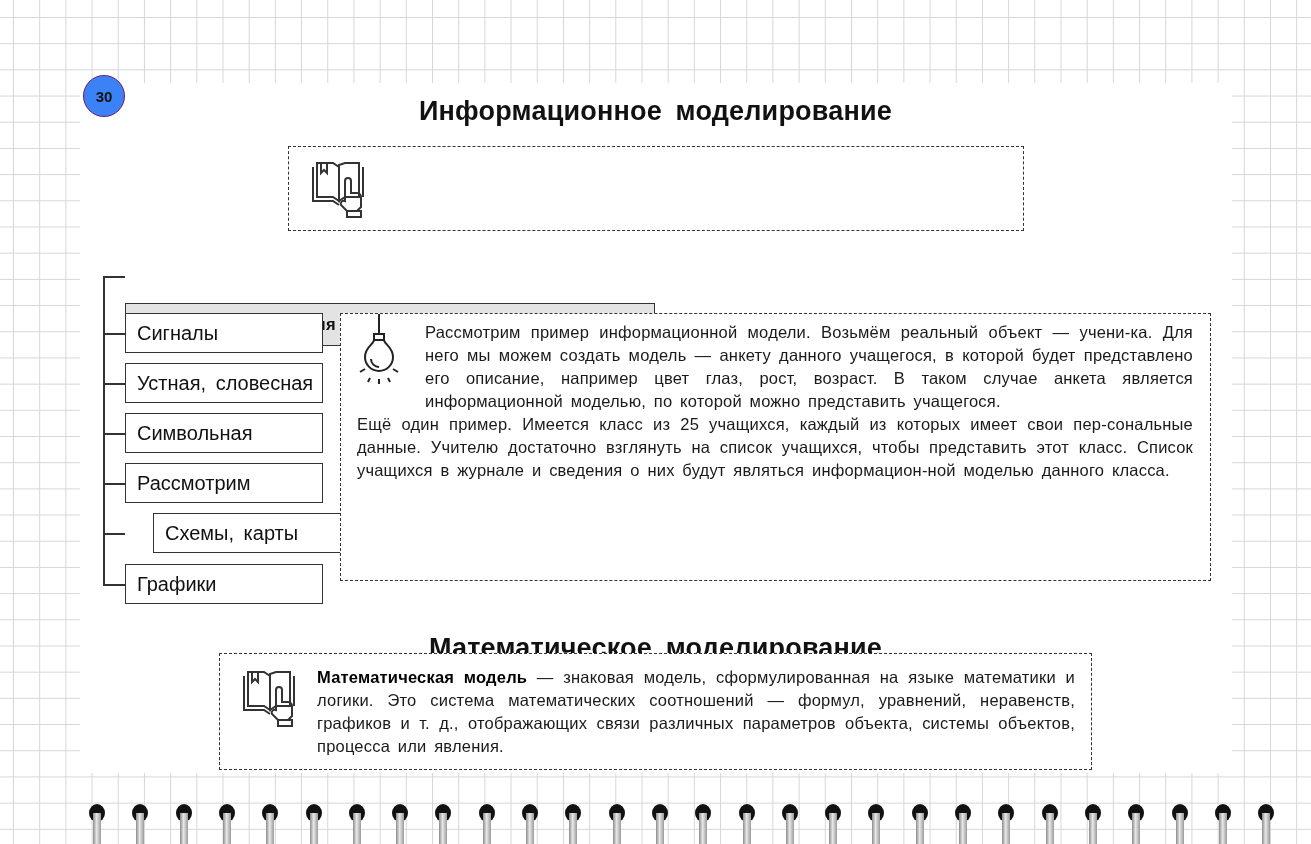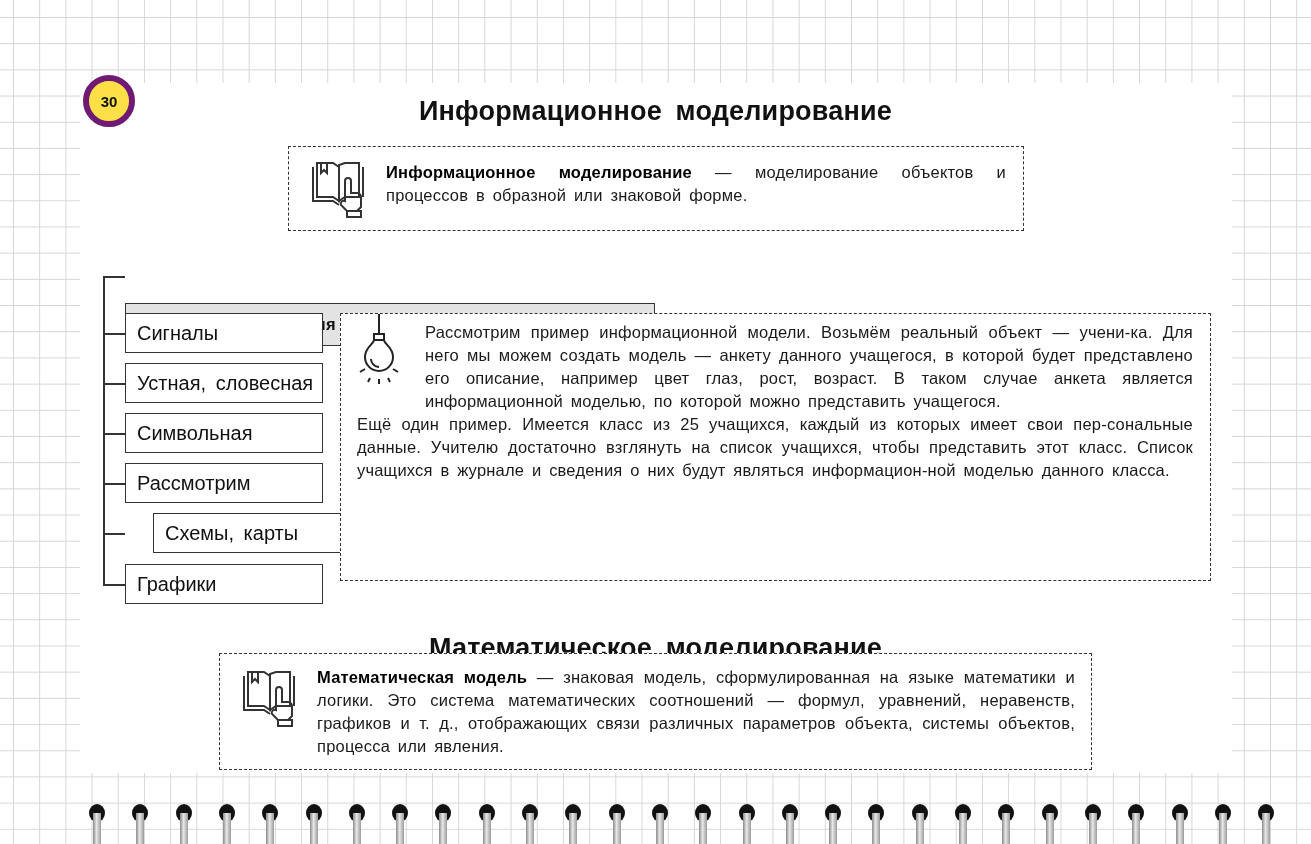--- a/index.html
+++ b/index.html
@@ -20,7 +20,7 @@
   }
   .page-num {
     position:absolute; left:83px; top:75px; width:40px; height:40px;
-    border:6px solid #701a75; border-radius:50%; background:#fde047;
+    border:1px solid #701a75; border-radius:50%; background:#3b82f6;
     display:flex; align-items:center; justify-content:center;
     font-weight:bold; font-size:15px; font-family:"Liberation Sans", sans-serif;
   }

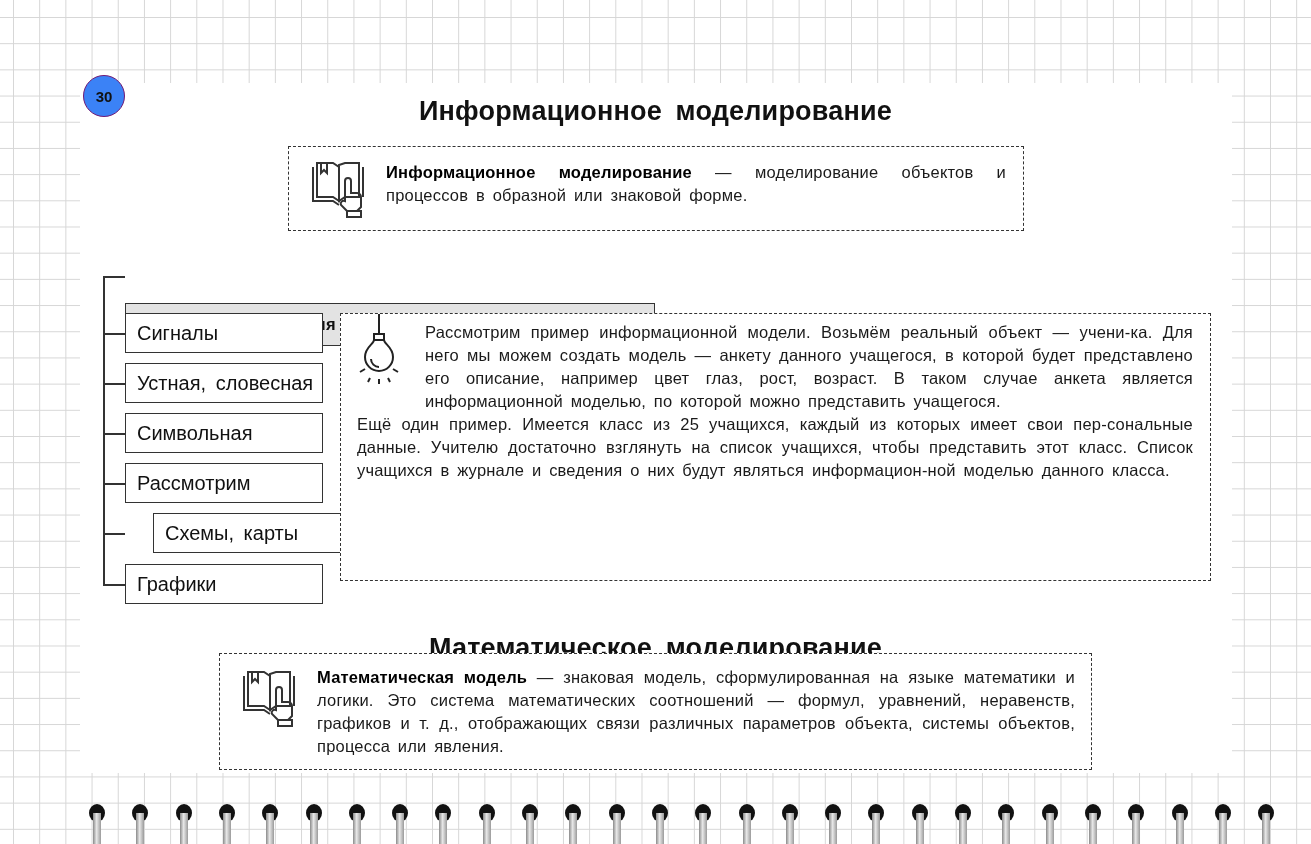--- a/index.html
+++ b/index.html
@@ -78,9 +78,6 @@
       <rect x="38" y="50" width="14" height="6"></rect>
     </g>
   </svg>
-  <div class="para" style="left:97px; top:14px; width:620px;">
-    <b>Информационное моделирование</b><span> — моделирование объектов и процессов в образной или знаковой форме.</span>
-  </div>
 </div>
 
 <div class="tree-line" style="left:103px; top:276px; width:1.5px; height:310px;"></div>

